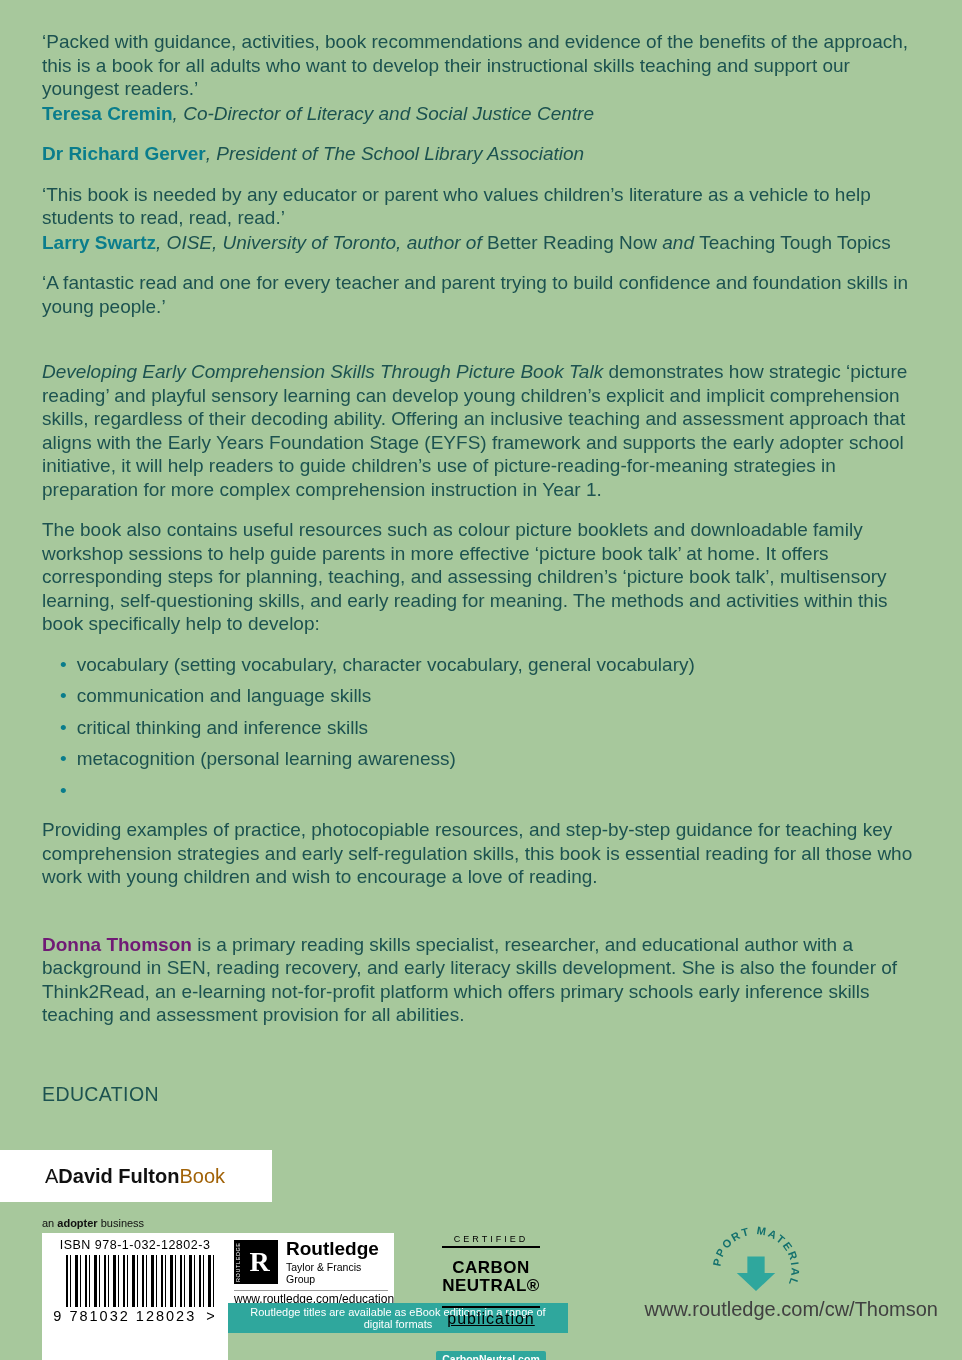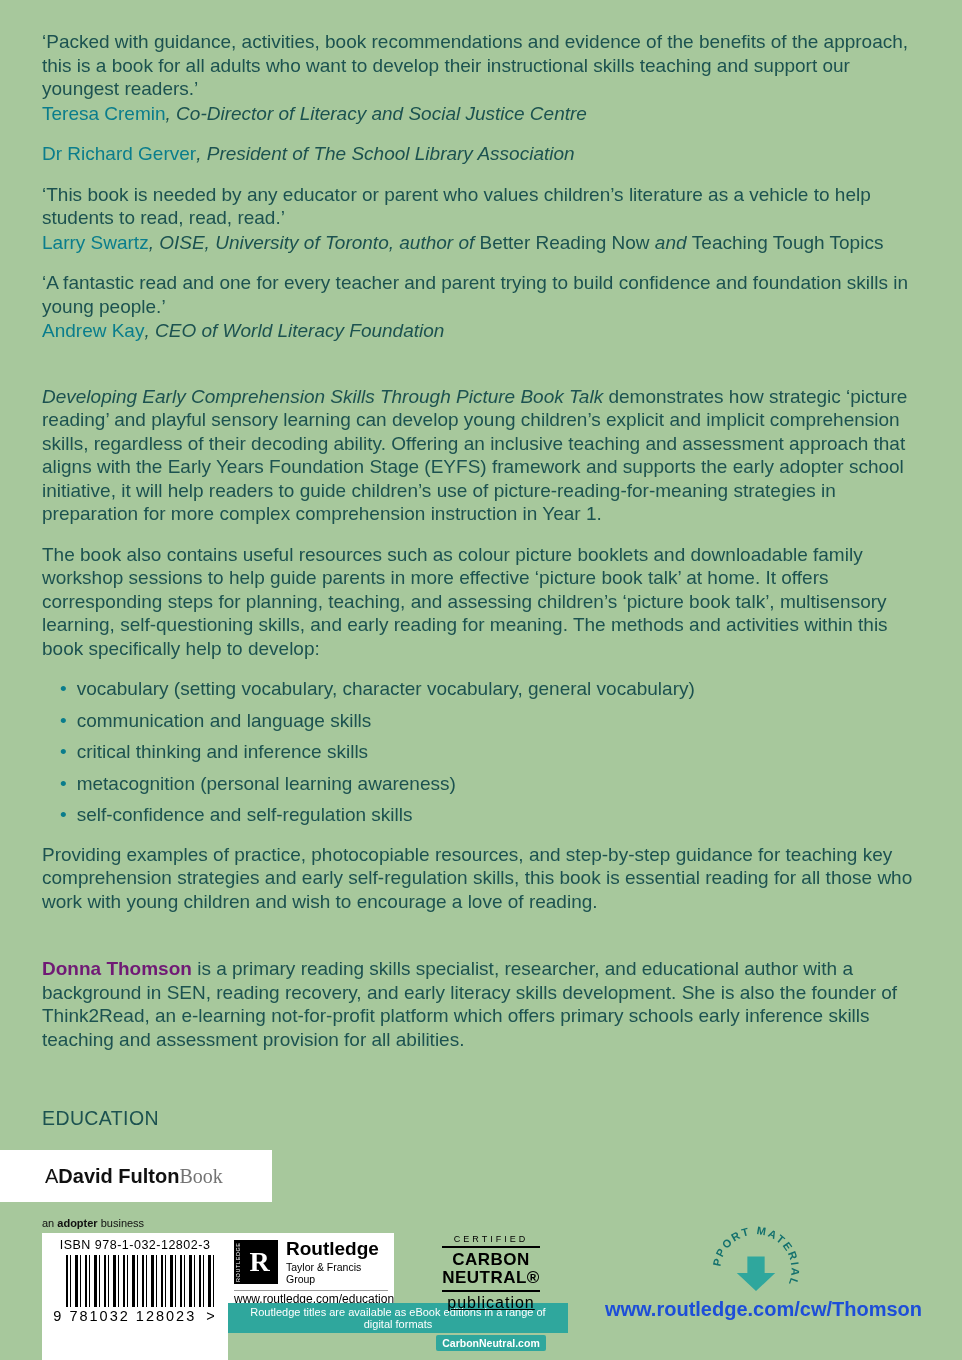--- a/index.html
+++ b/index.html
@@ -16,7 +16,7 @@
 
   .quote { font-size: 19px; line-height: 23.5px; margin: 0 0 1px 0; }
   .attr  { font-size: 19px; line-height: 23.5px; margin: 0 0 17px 0; }
-  .attr .name { color: #0a7d8c; font-weight: normal; }
+  .attr .name { color: #0a7d8c; font-weight: bold; }
   .attr .role { font-style: italic; }
   .attr .book { font-style: normal; }
 

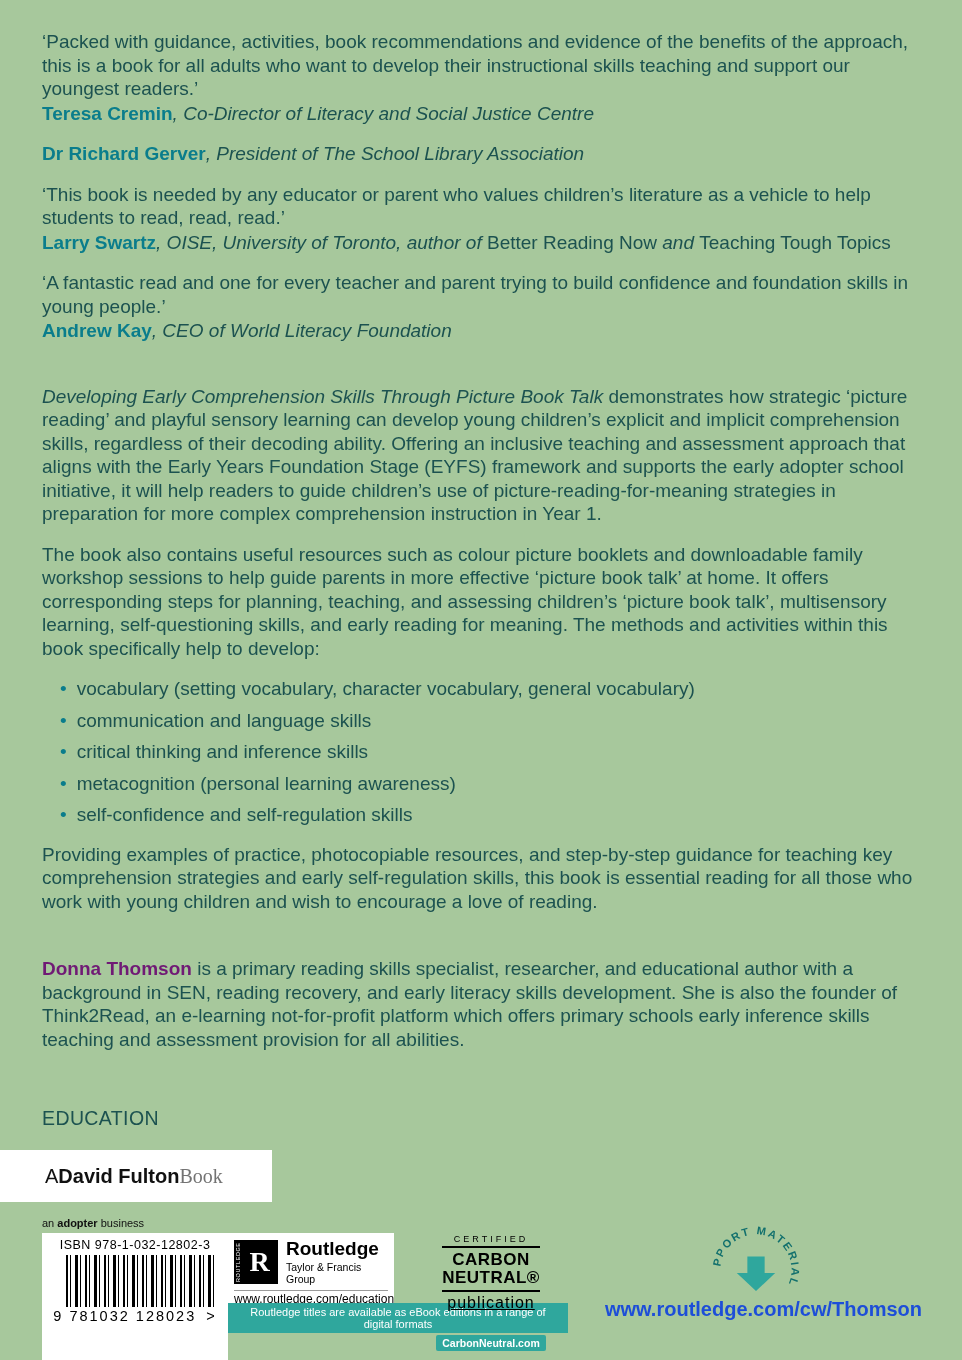--- a/index.html
+++ b/index.html
@@ -108,7 +108,6 @@
   <p class="attr"><span class="name">Larry Swartz</span><span class="role">, OISE, University of Toronto, author of </span><span class="book">Better Reading Now</span><span class="role"> and </span><span class="book">Teaching Tough Topics</span></p>
 
   <p class="quote">‘A fantastic read and one for every teacher and parent trying to build confidence and foundation skills in young people.’</p>
-  <p class="attr"><span class="name">Andrew Kay</span><span class="role">, CEO of World Literacy Foundation</span></p>
 
   <p class="para desc-start"><span class="book-title">Developing Early Comprehension Skills Through Picture Book Talk</span><span> demonstrates how strategic ‘picture reading’ and playful sensory learning can develop young children’s explicit and implicit comprehension skills, regardless of their decoding ability. Offering an inclusive teaching and assessment approach that aligns with the Early Years Foundation Stage (EYFS) framework and supports the early adopter school initiative, it will help readers to guide children’s use of picture-reading-for-meaning strategies in preparation for more complex comprehension instruction in Year 1.</span></p>
 

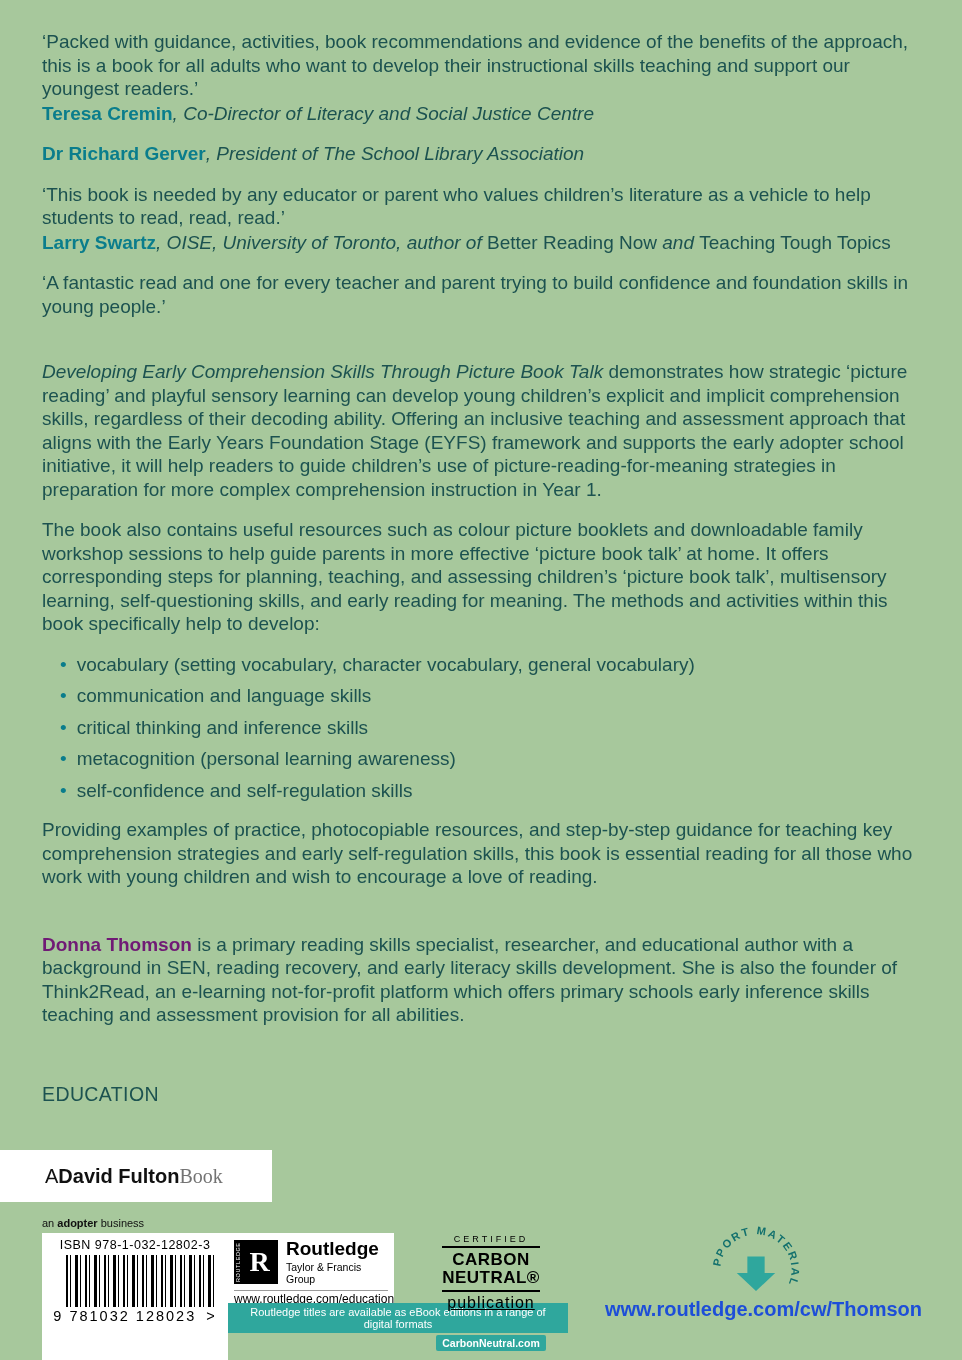--- a/index.html
+++ b/index.html
@@ -132,7 +132,6 @@
       </li>
     <li>
         <span class="dot">•</span>
-        <span>self-confidence and self-regulation skills</span>
       </li>
   </ul>
 

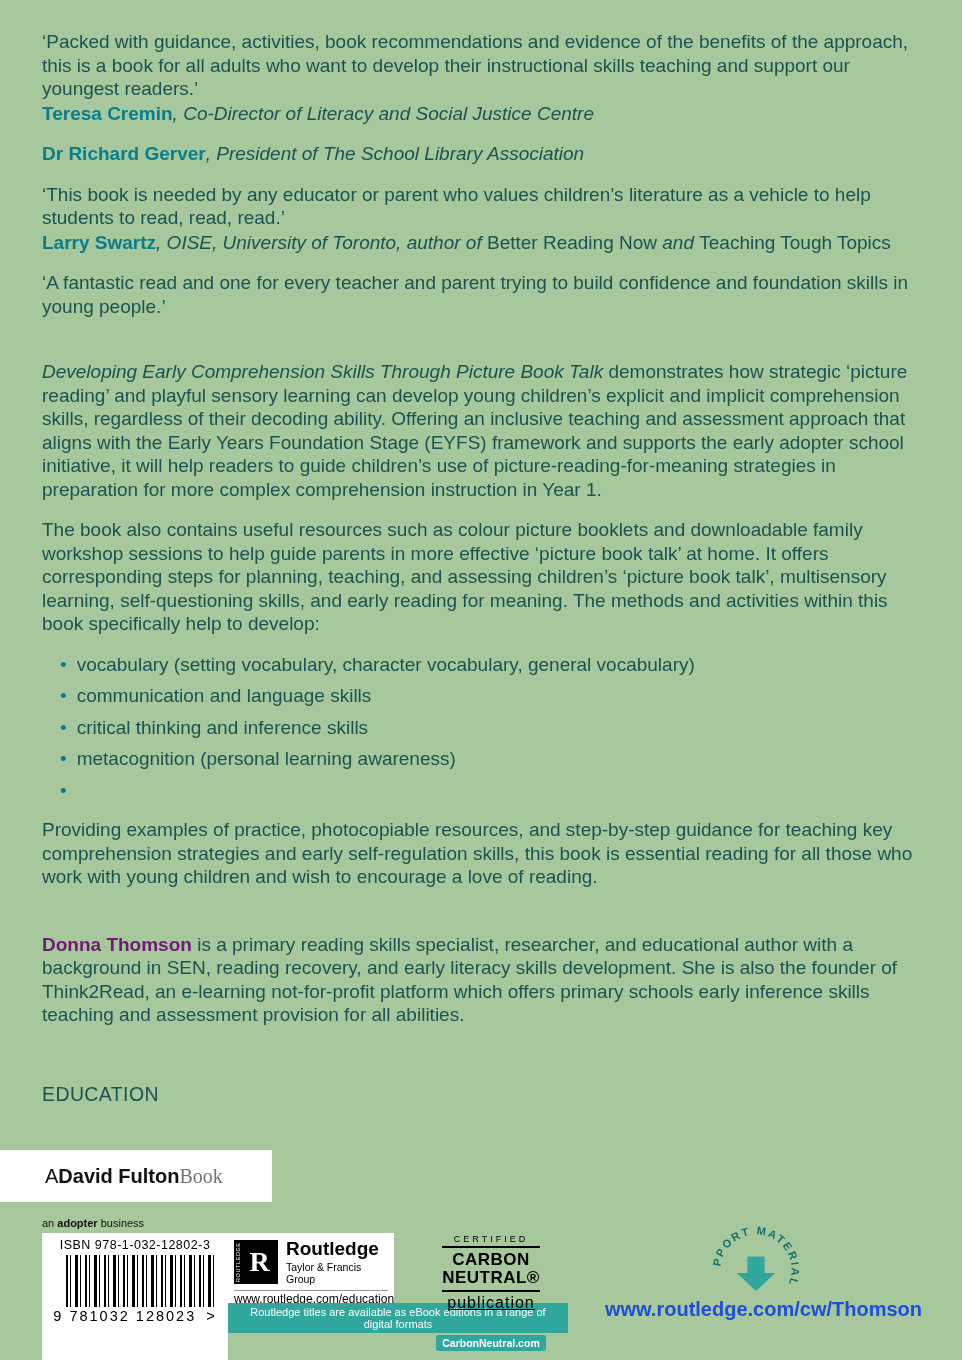--- a/index.html
+++ b/index.html
@@ -42,7 +42,7 @@
     padding-left: 45px; font-size: 20px;
   }
   .fulton .df { font-weight: bold; }
-  .fulton .bk { font-weight: normal; color: #737373; font-family: Liberation Serif, serif; }
+  .fulton .bk { font-weight: normal; color: #a16207; }
 
   
   .informa { position: absolute; left: 42px; top: 1217px; font-size: 11px; color: #111; }

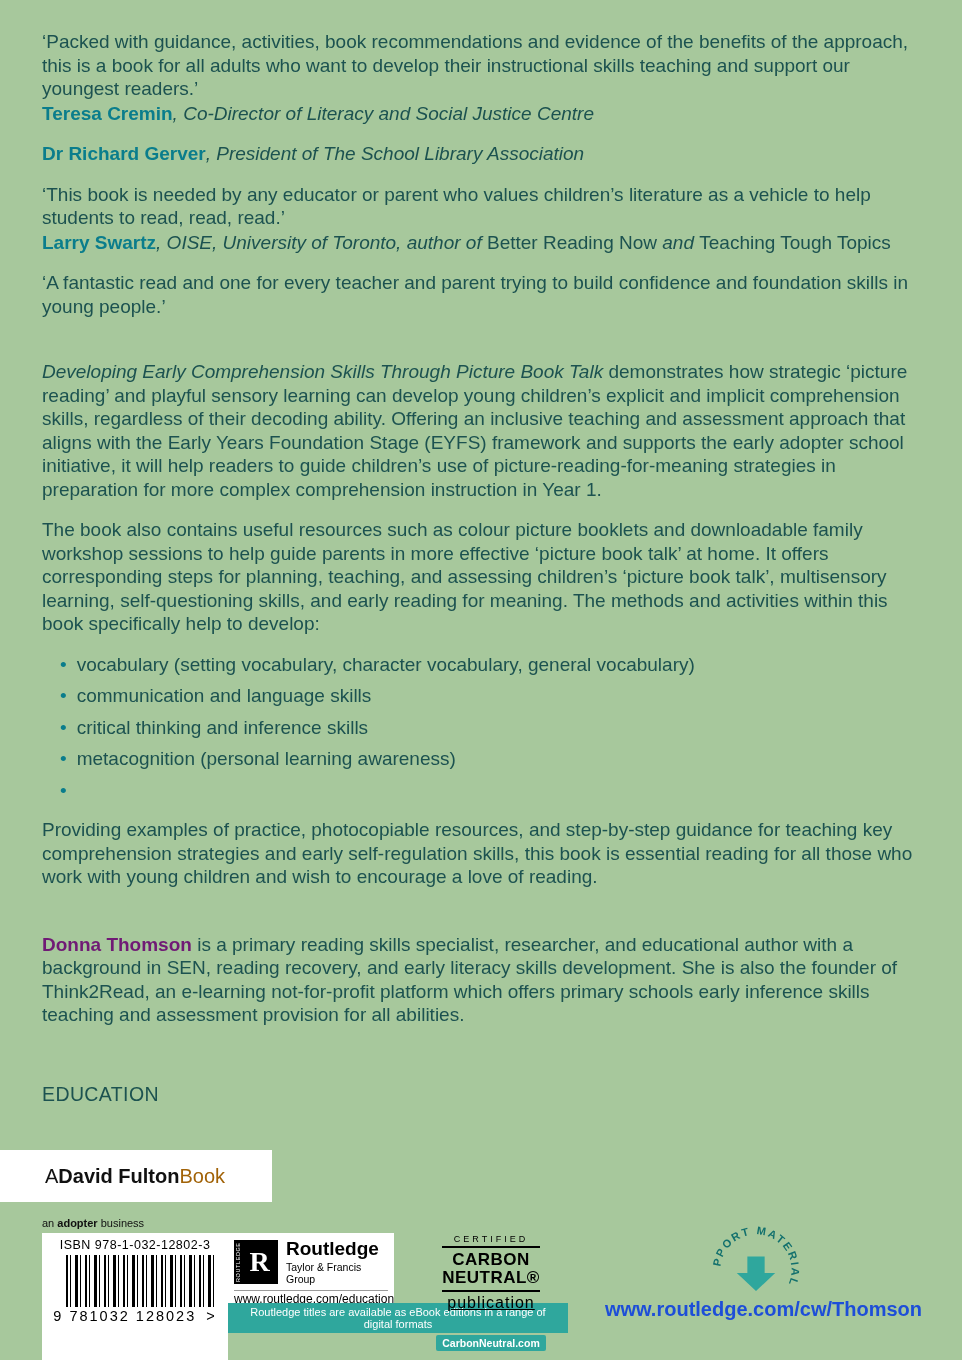--- a/index.html
+++ b/index.html
@@ -84,7 +84,7 @@
 
   .carbon { position: absolute; left: 428px; top: 1234px; width: 126px; text-align: center; color: #000; }
   .carbon .cert { font-size: 9px; letter-spacing: 3px; }
-  .carbon .bigwrap { border-top: 2px solid #000; border-bottom: 2px solid #000; margin: 2px 14px; padding: 3px 0; }
+  .carbon .bigwrap { border-top: 2px solid #000; border-bottom: 2px solid #000; margin: 2px 14px; padding: 11px 0; }
   .carbon .big { font-size: 17px; font-weight: 900; line-height: 1.05; letter-spacing: 0.5px; }
   .carbon .pub { font-size: 16px; margin-top: 2px; letter-spacing: 1px; text-decoration: underline; }
   .carbon .pill { margin: 23px auto 0; width: 110px; height: 16px; background: #2fa79d; color: #fff;

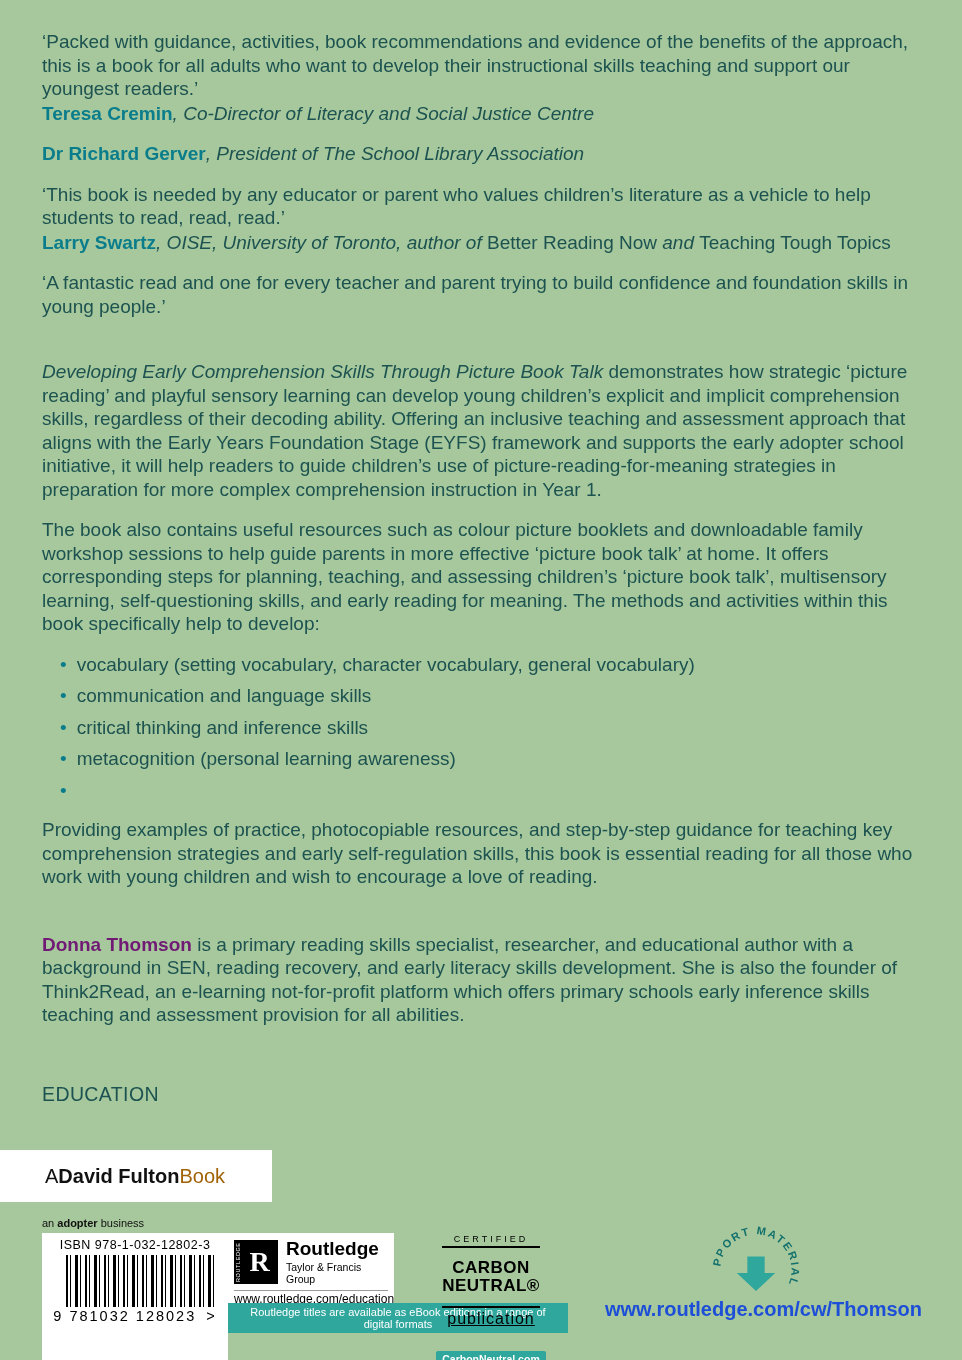--- a/index.html
+++ b/index.html
@@ -92,7 +92,7 @@
 
   .support { position: absolute; left: 708px; top: 1222px; width: 96px; height: 96px; }
 
-  .website { position: absolute; right: 40px; top: 1298px; font-size: 20px; font-weight: bold; color: #1d4ed8; }
+  .website { position: absolute; right: 24px; top: 1298px; font-size: 20px; font-weight: normal; color: #404040; }
 </style>
 </head>
 <body>

